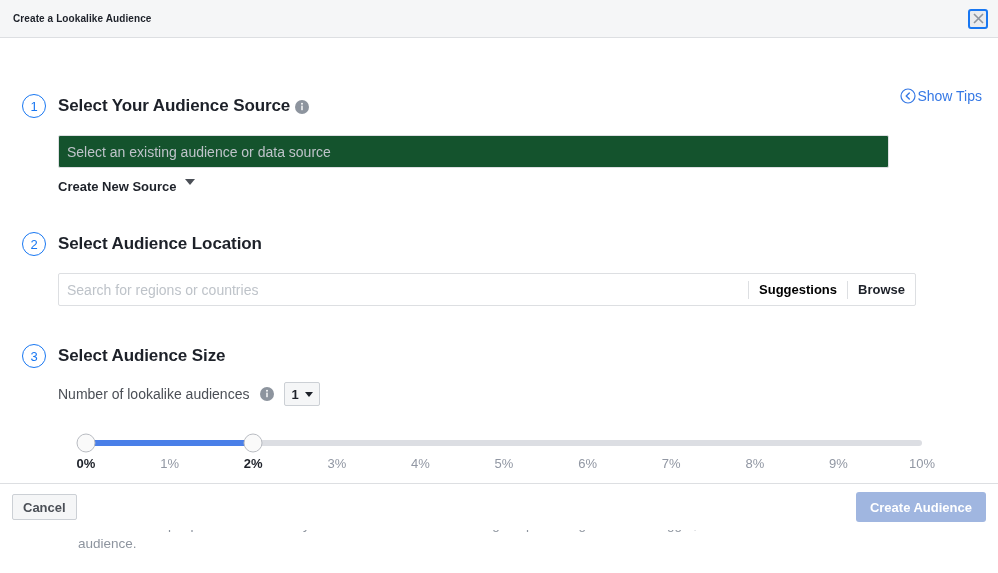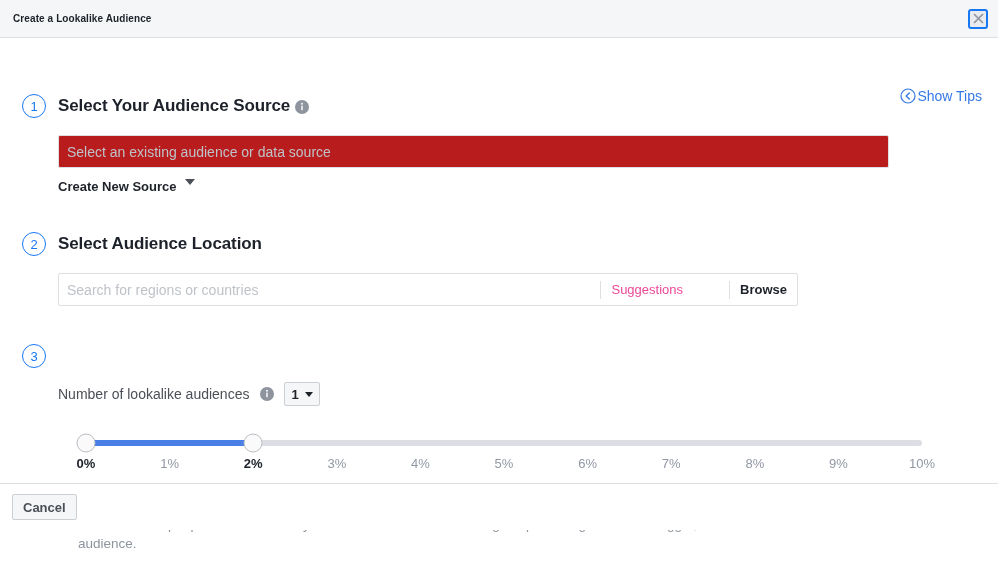--- a/index.html
+++ b/index.html
@@ -99,7 +99,7 @@
   .textfield {
     height: 33px;
     border: 1px solid #dddfe2;
-    background: #b91c1c;
+    background: #14532d;
     border-radius: 2px;
     display: flex;
     align-items: center;

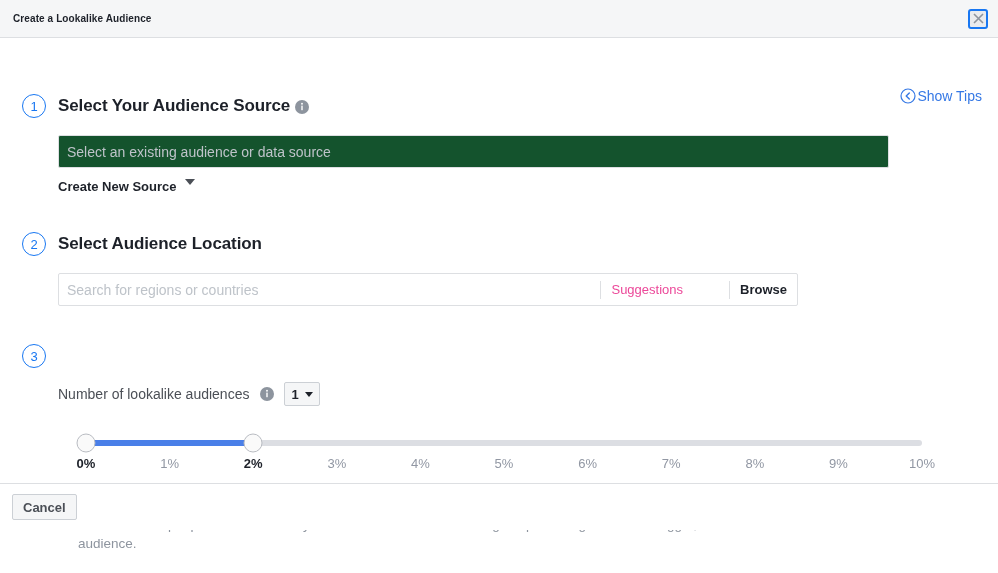--- a/index.html
+++ b/index.html
@@ -136,8 +136,7 @@
     border-radius: 2px;
     display: flex;
     align-items: center;
-    width: 740px;
-    gap: 36px;
+    width: 858px;
   }
   .search-row .ph {
     flex: 1;

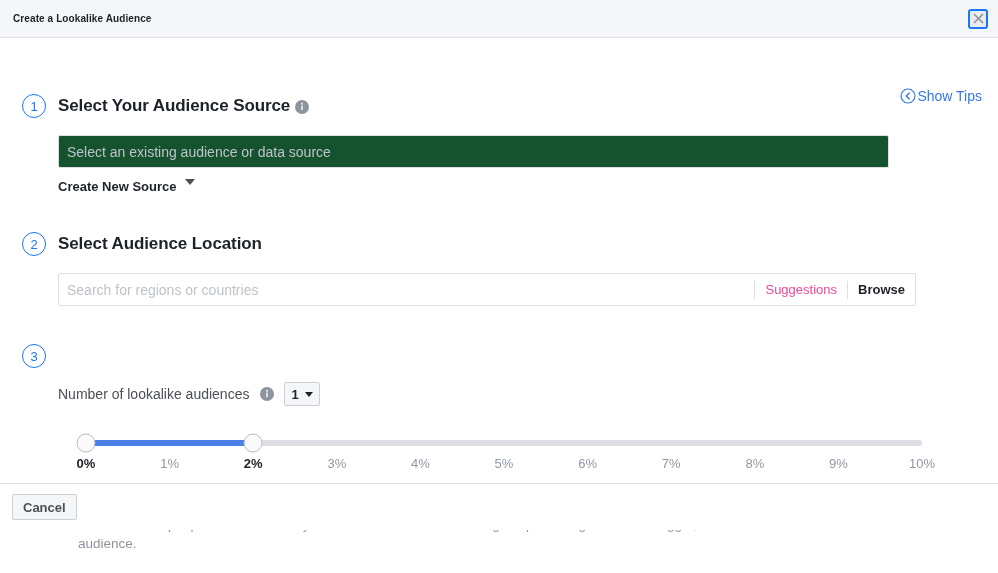--- a/index.html
+++ b/index.html
@@ -154,7 +154,7 @@
     align-items: center;
     cursor: pointer;
   }
-  .seg.muted { color: #ec4899; font-weight: normal; }
+  .seg.muted { color: #000000; font-weight: bold; }
   .seg.active { color: #1d2129; font-weight: bold; }
 
   

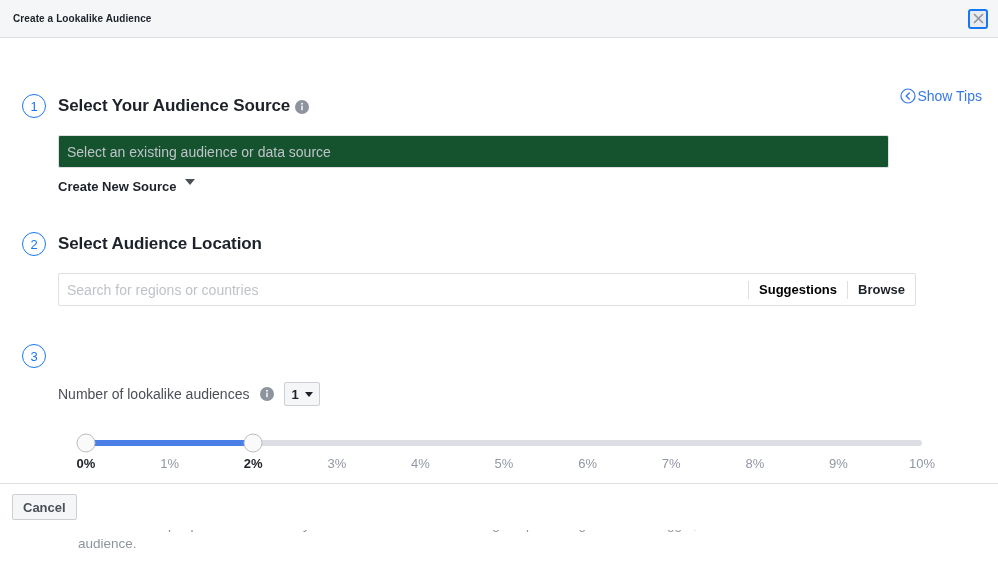--- a/index.html
+++ b/index.html
@@ -355,6 +355,7 @@
   <div class="section" style="padding-top:38px;">
     <div class="section-head">
       <div class="step-badge">3</div>
+      <div class="section-title">Select Audience Size</div>
     </div>
 
     <div class="count-row">

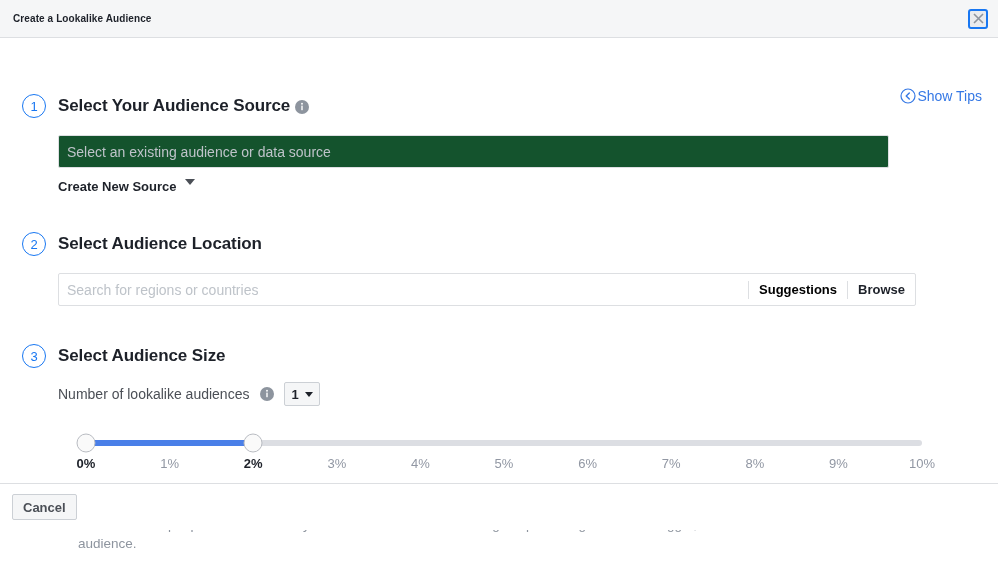--- a/index.html
+++ b/index.html
@@ -399,6 +399,7 @@
 
   <div class="footer">
     <button class="btn-cancel">Cancel</button>
+    <button class="btn-primary">Create Audience</button>
   </div>
 </div>
 

